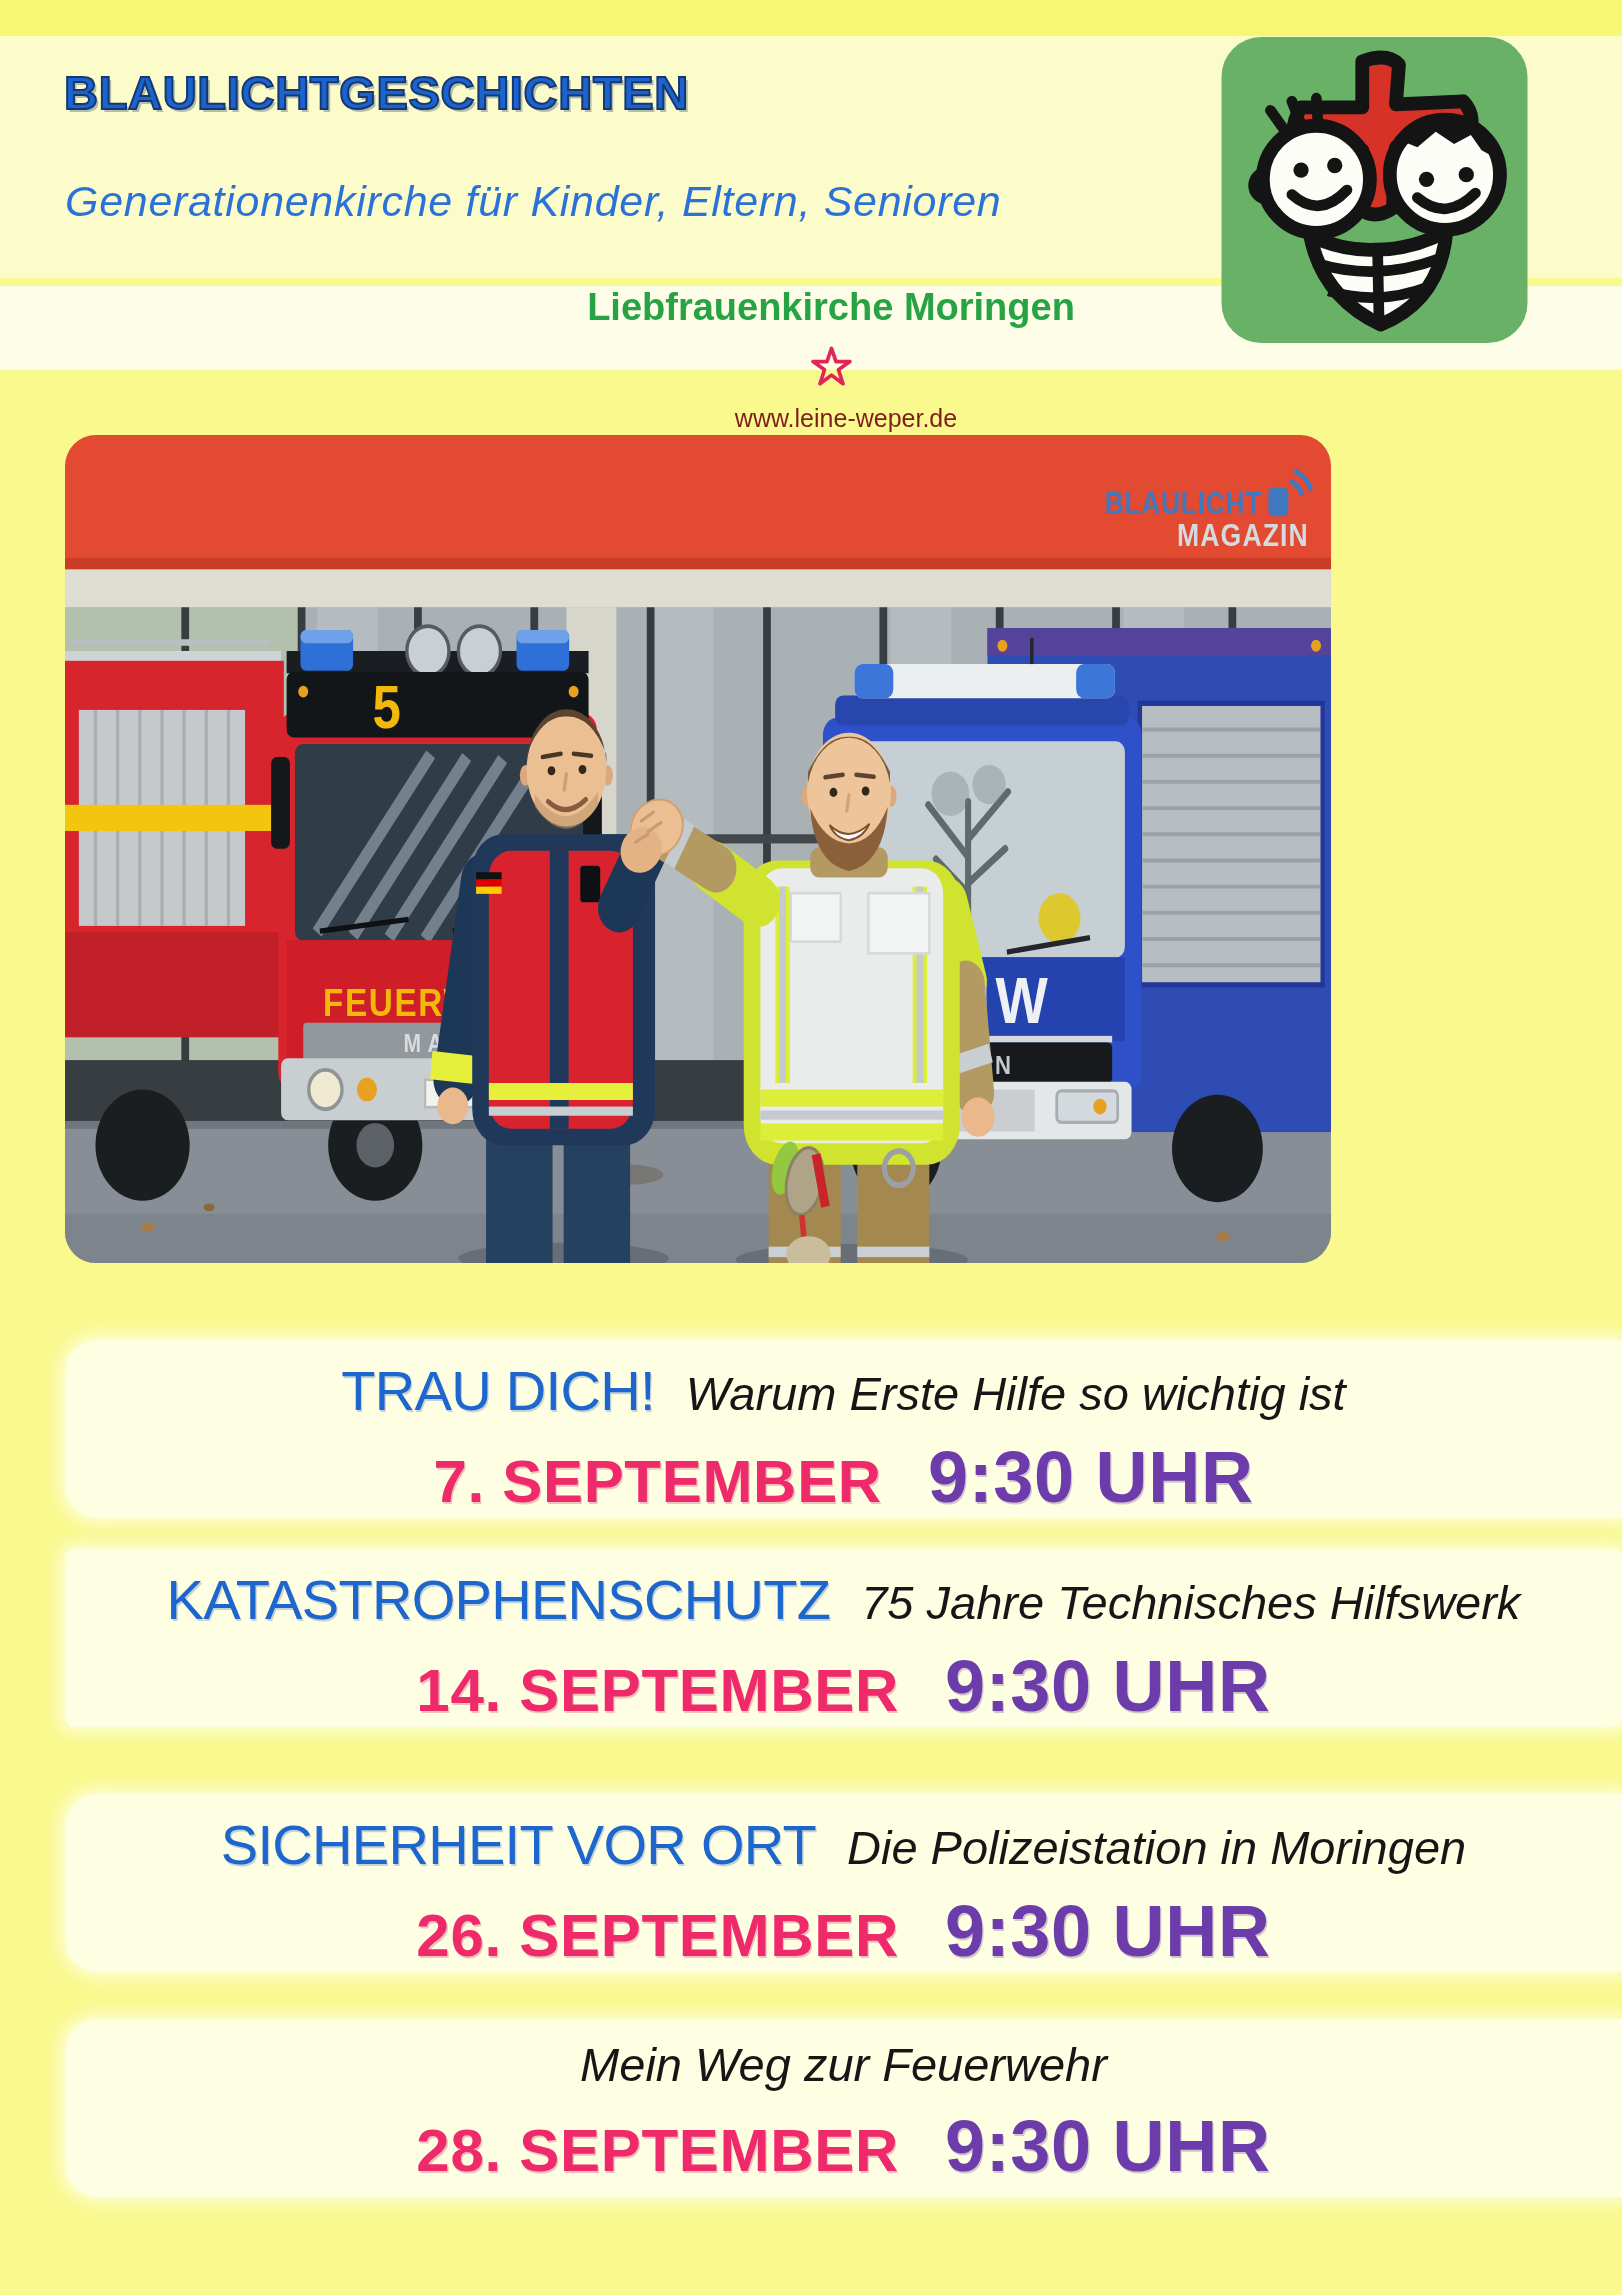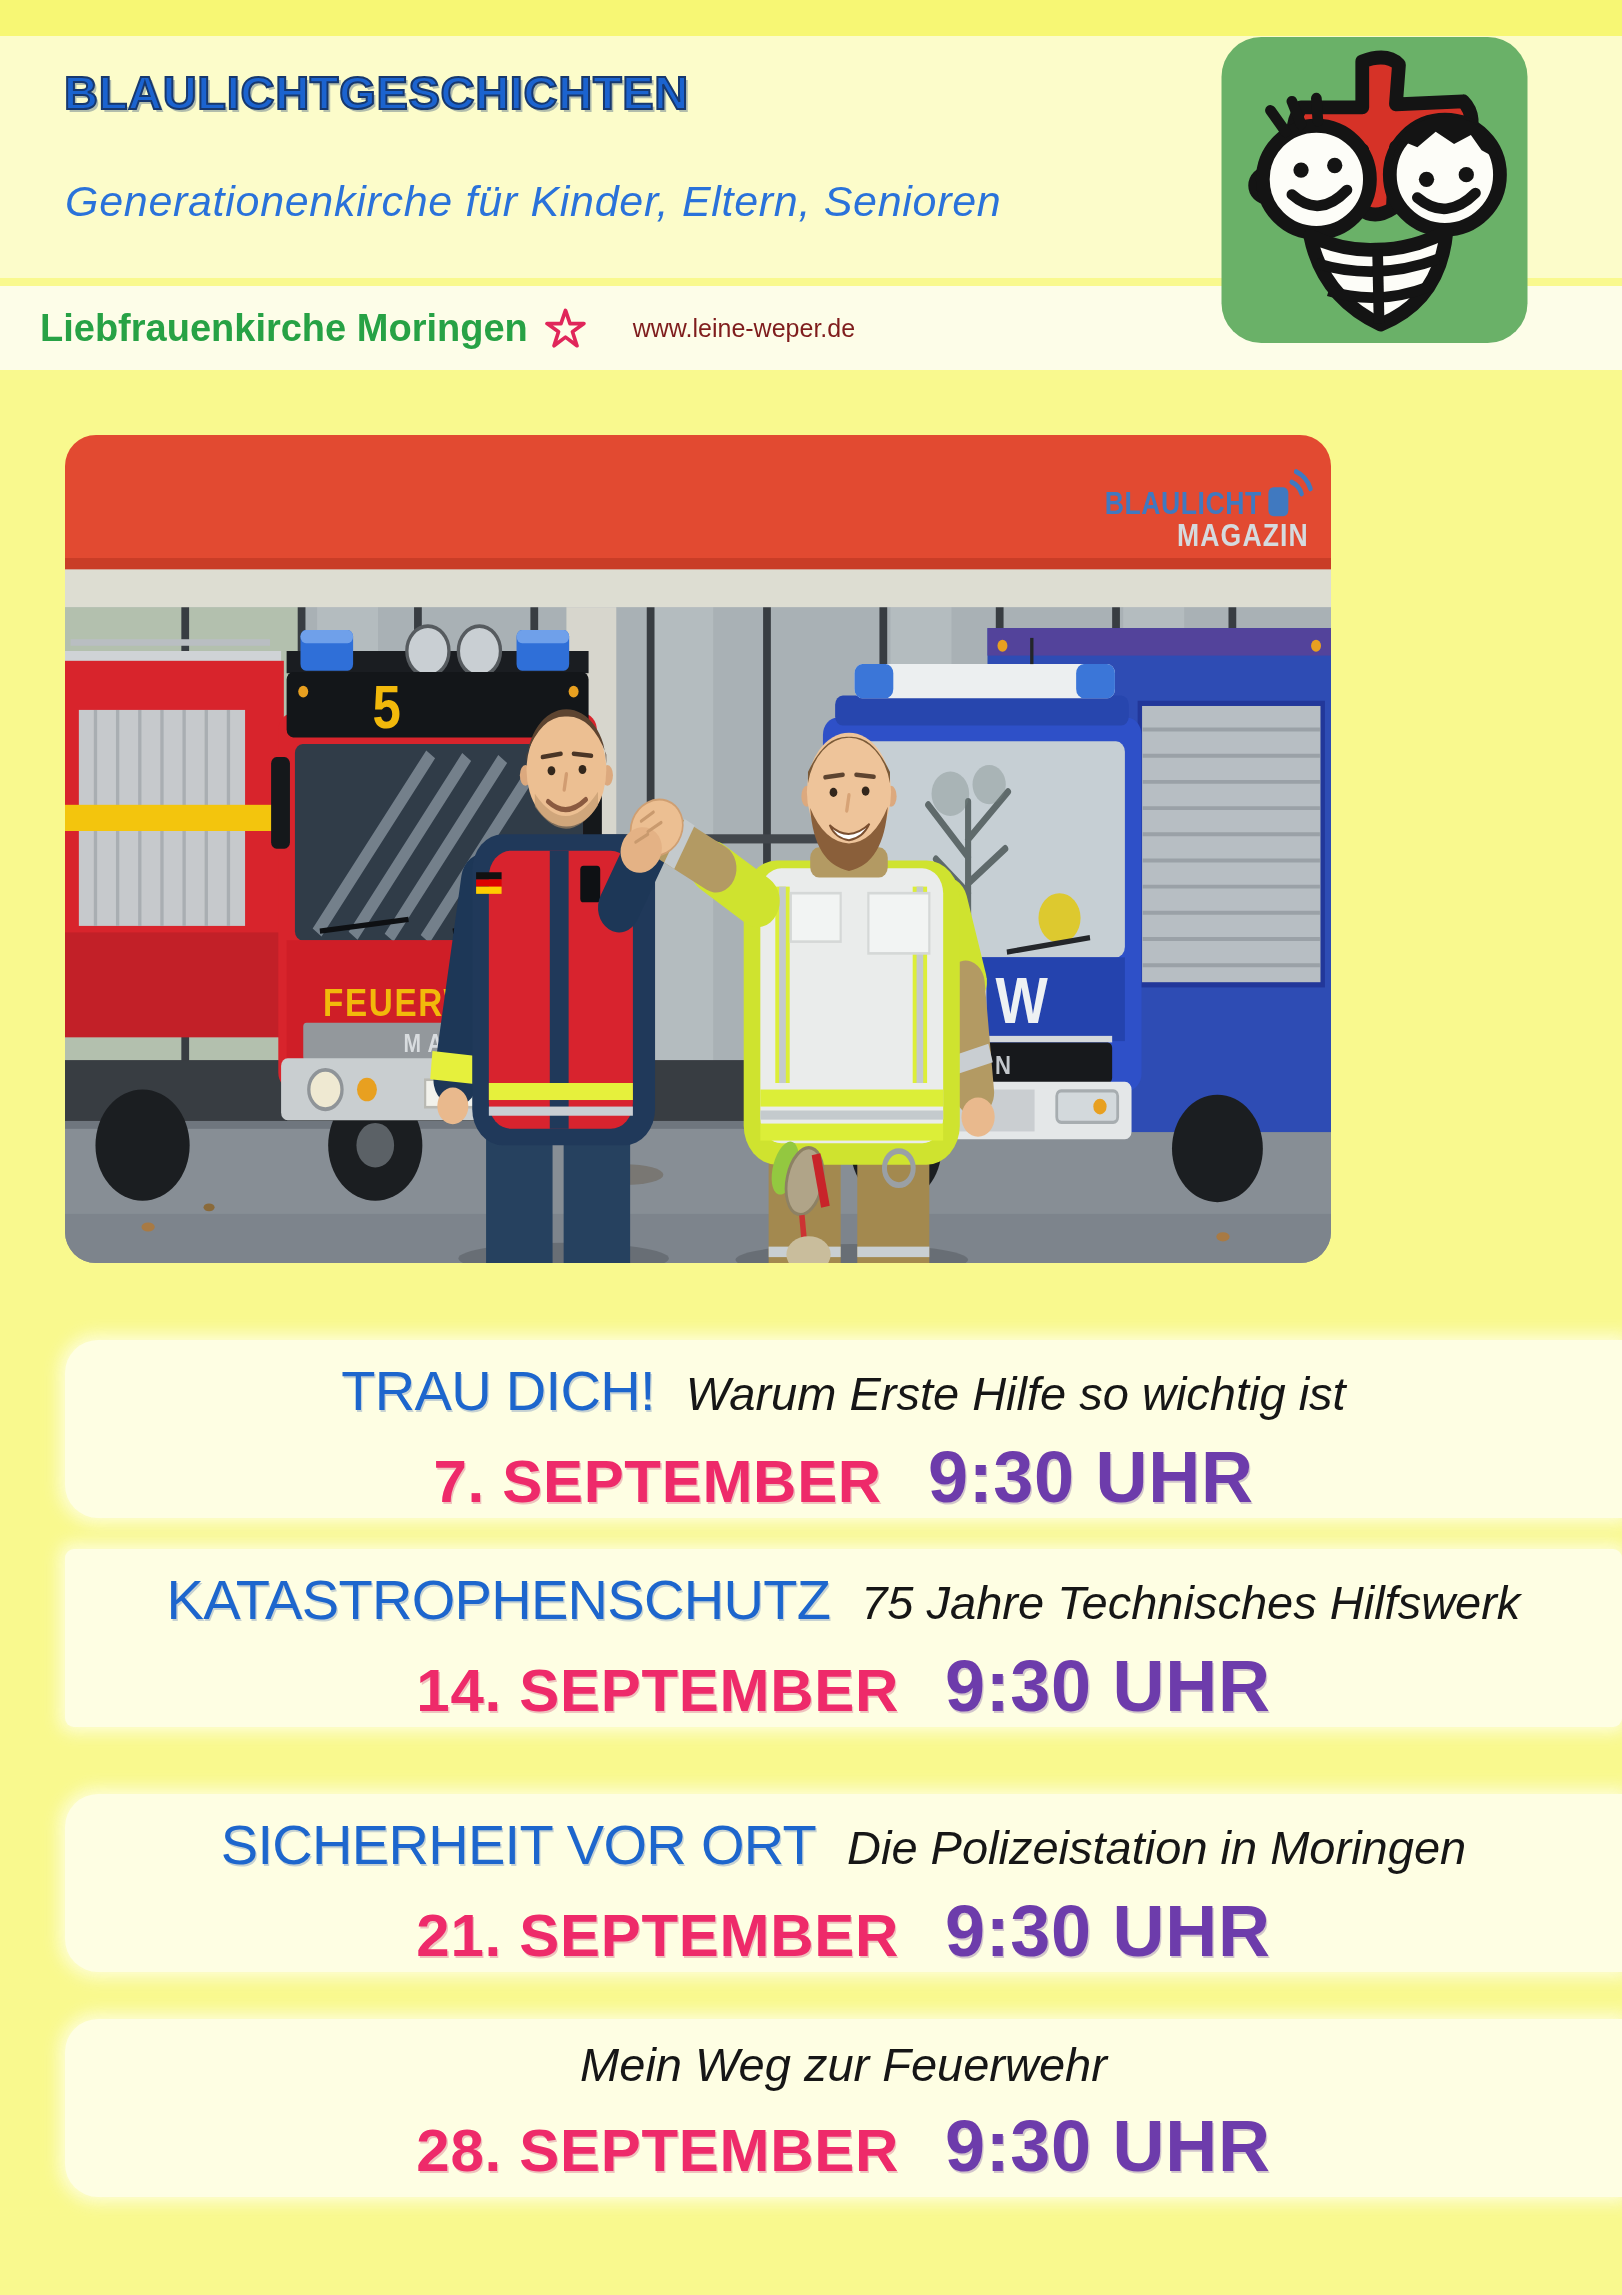--- a/index.html
+++ b/index.html
@@ -10,7 +10,7 @@
   .stripe-top{position:absolute;left:0;top:0;width:100%;height:36px;background:#f7f774;}
   .header-block{position:absolute;left:0;top:36px;width:100%;height:242px;background:#fcfcca;}
   .banner-band{position:absolute;left:0;top:286px;width:100%;height:84px;background:#fdfde8;
-               display:flex;align-items:center;padding-left:40px;box-sizing:border-box;gap:17px;}
+               display:flex;align-items:center;padding-left:40px;box-sizing:border-box;gap:17px;flex-direction:column;}
 
   
   .main-title{position:absolute;left:64px;top:65px;font-size:47px;font-weight:900;

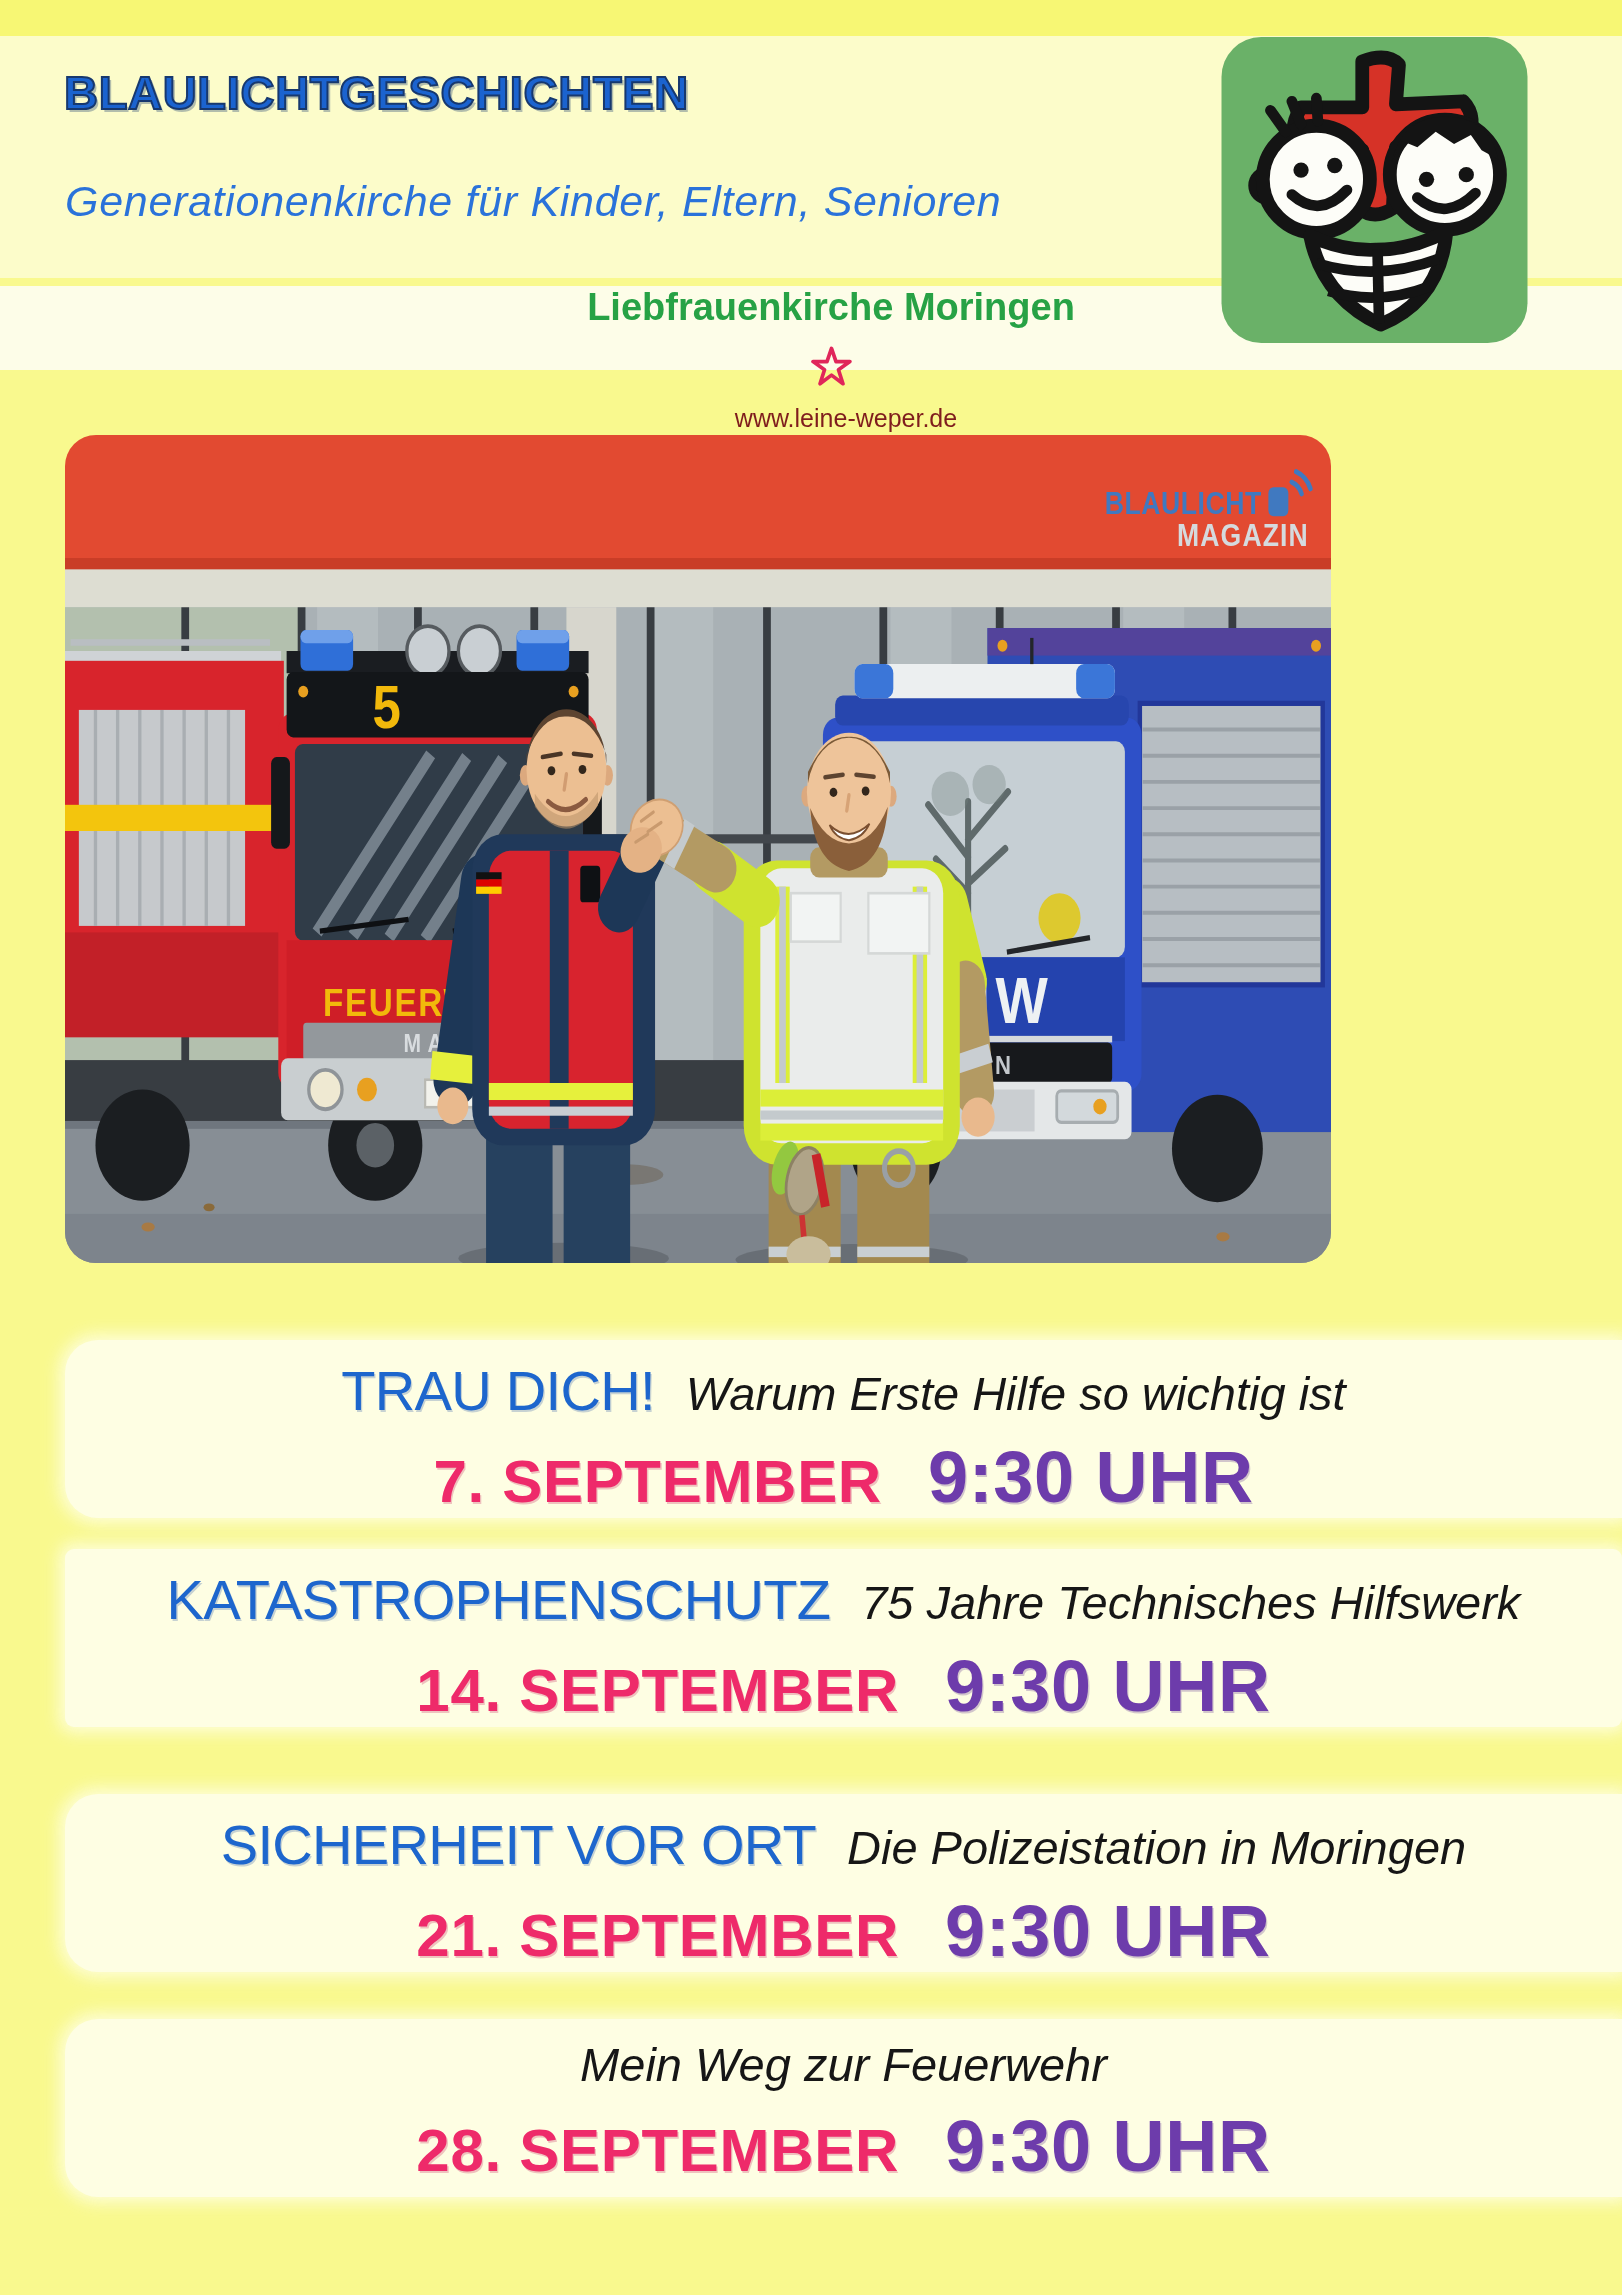--- a/index.html
+++ b/index.html
@@ -341,7 +341,7 @@
       <span class="event-sub">Die Polizeistation in Moringen</span>
     </div>
     <div class="date-line">
-      <span class="event-date">21. SEPTEMBER</span>
+      <span class="event-date">26. SEPTEMBER</span>
       <span class="event-time">9:30 UHR</span>
     </div>
   </section>

